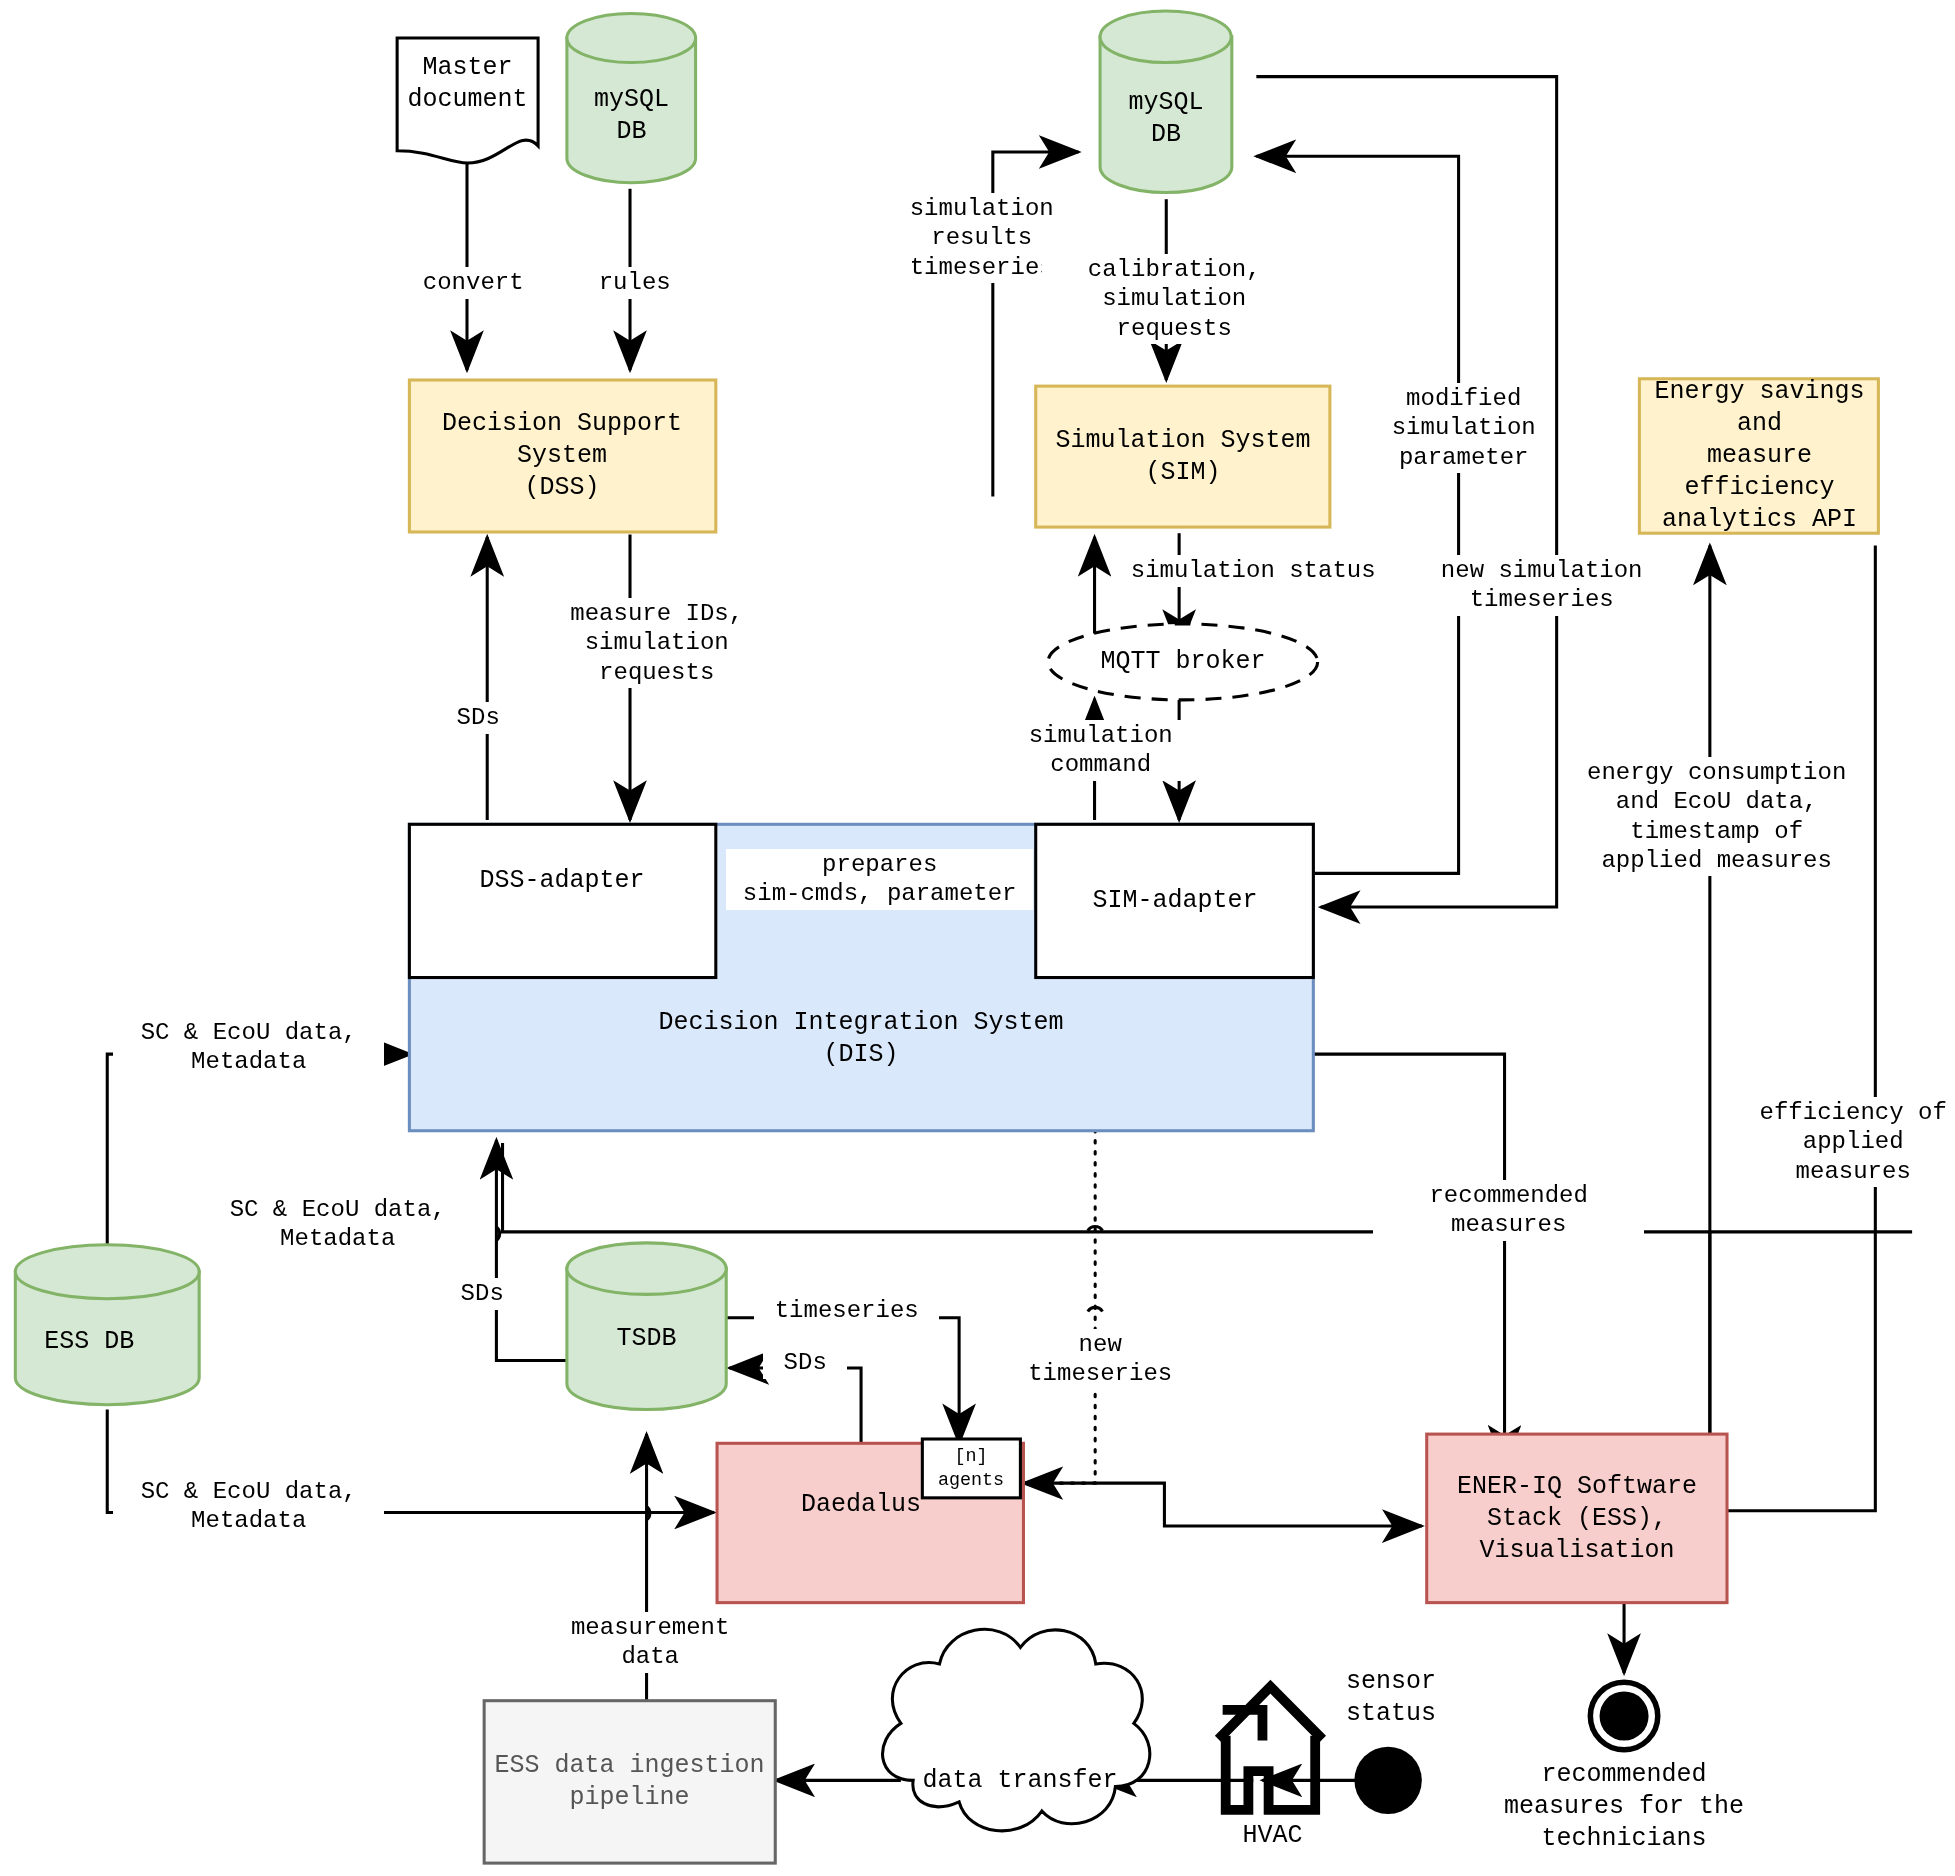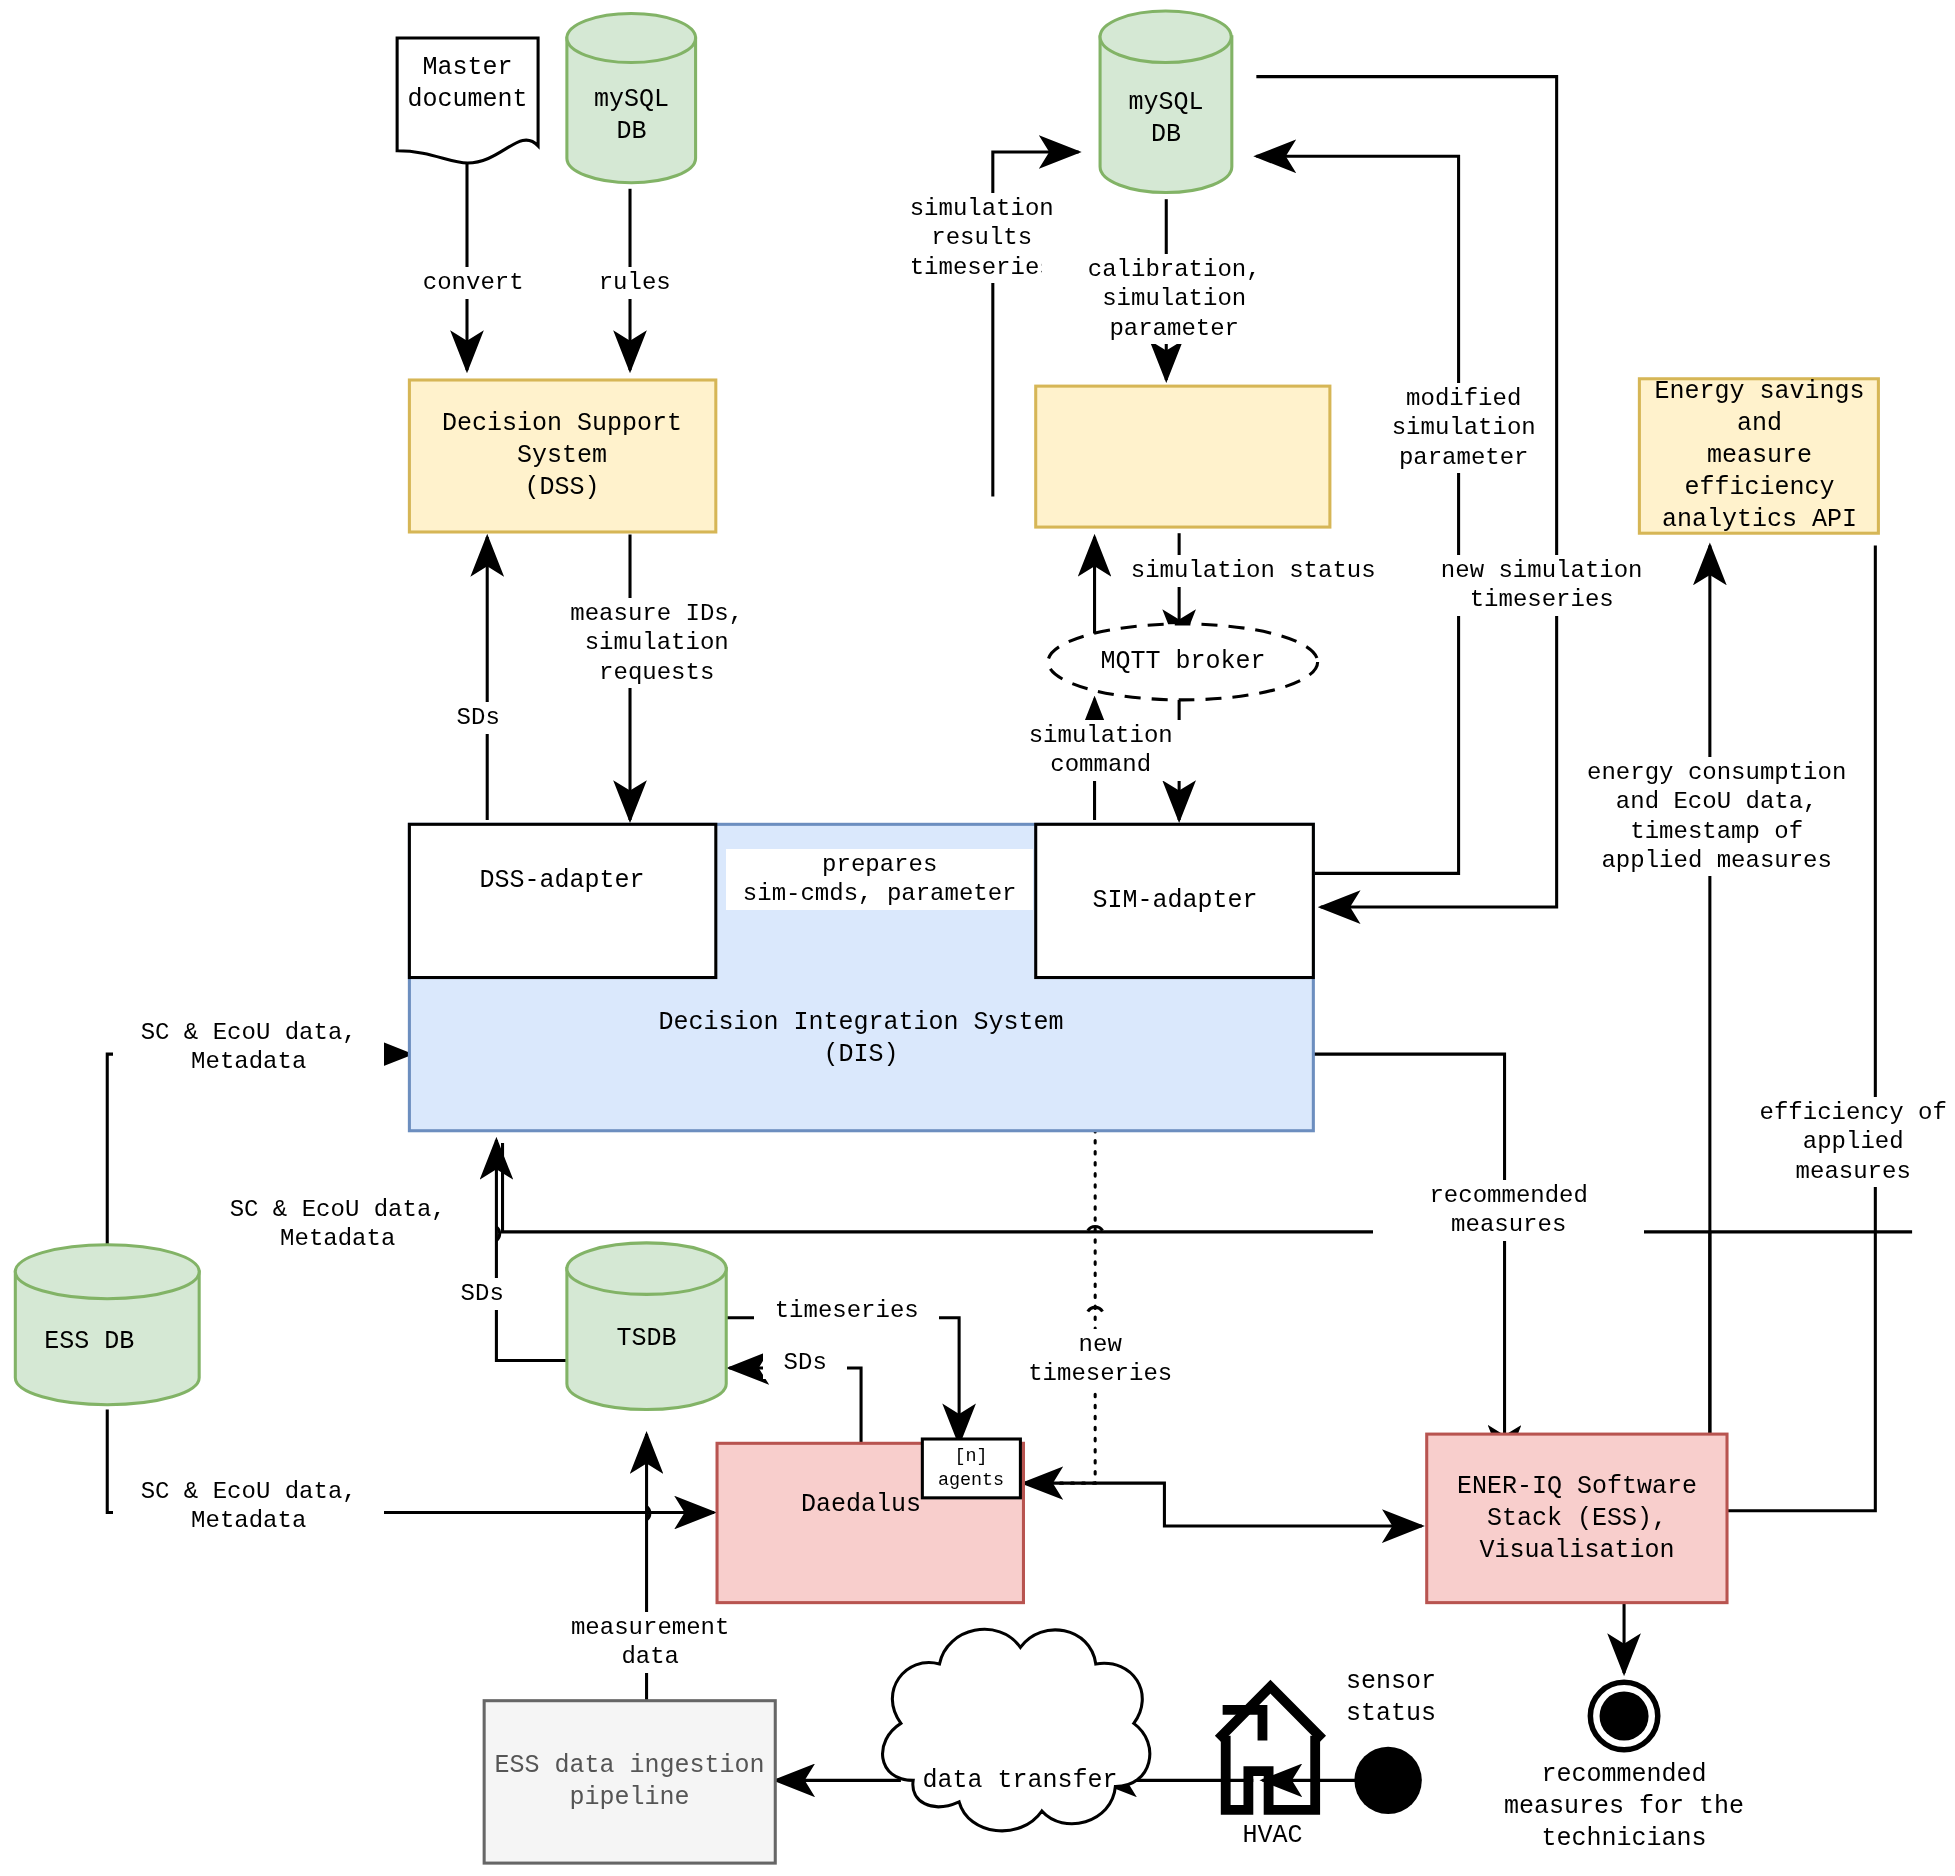--- a/index.html
+++ b/index.html
@@ -212,7 +212,7 @@
 results
 timeseries</div>
 <div class="edgeLabel" style="left:1042px;top:254px;width:257px;">calibration,
-simulation parameter</div>
+simulation requests</div>
 <div class="edgeLabel" style="left:518px;top:598px;width:270px;">measure IDs,
 simulation requests</div>
 <div class="edgeLabel" style="left:436px;top:702px;width:77px;">SDs</div>

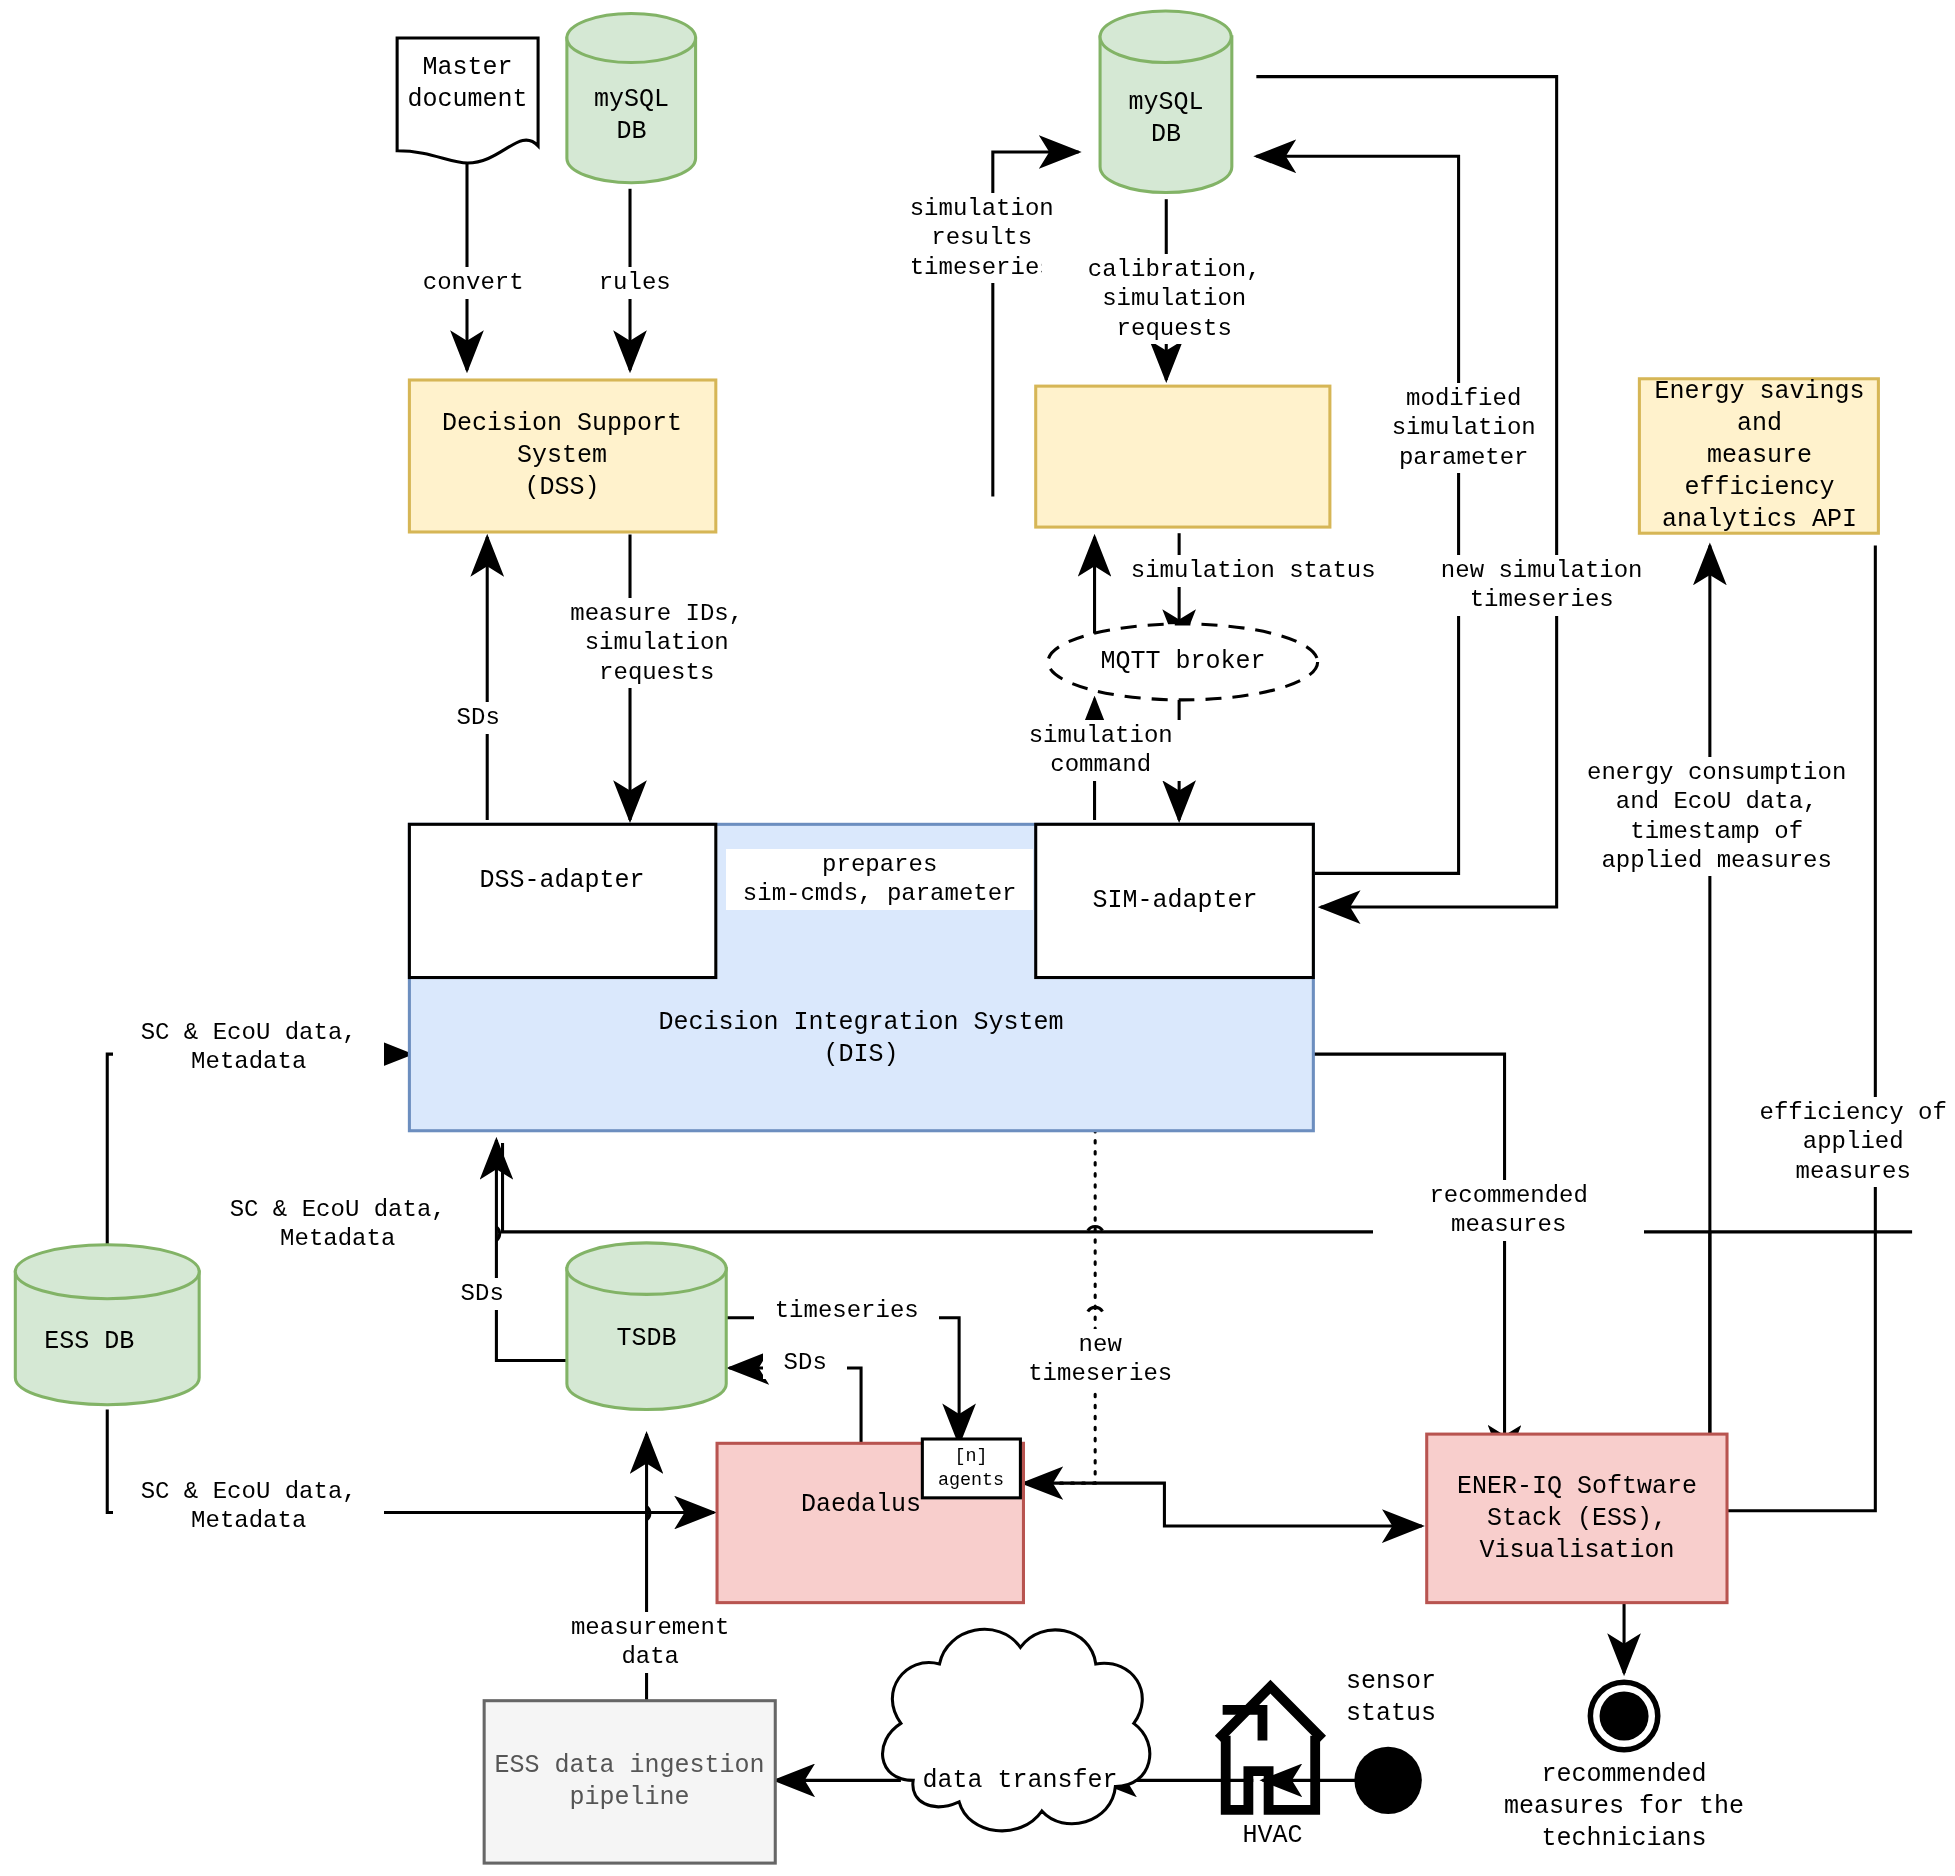--- a/index.html
+++ b/index.html
@@ -181,6 +181,8 @@
 <div class="nodeLabel" style="left:409px;top:380px;width:306px;height:152px;white-space:pre-line;">Decision Support
 System
 (DSS)</div>
+<div class="nodeLabel" style="left:1036px;top:386px;width:294px;height:141px;white-space:pre-line;">Simulation System
+(SIM)</div>
 <div class="nodeLabel" style="left:1640px;top:379px;width:239px;height:154px;white-space:pre-line;">Energy savings and
 measure efficiency
 analytics API</div>

